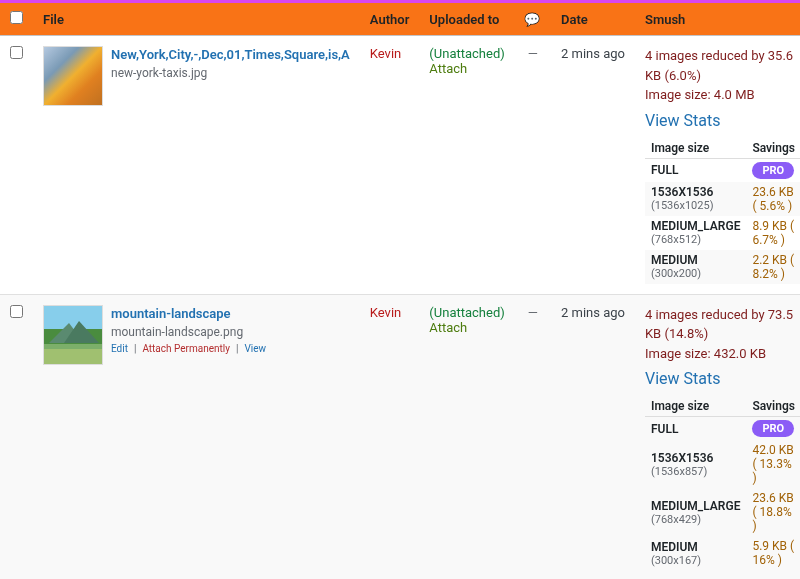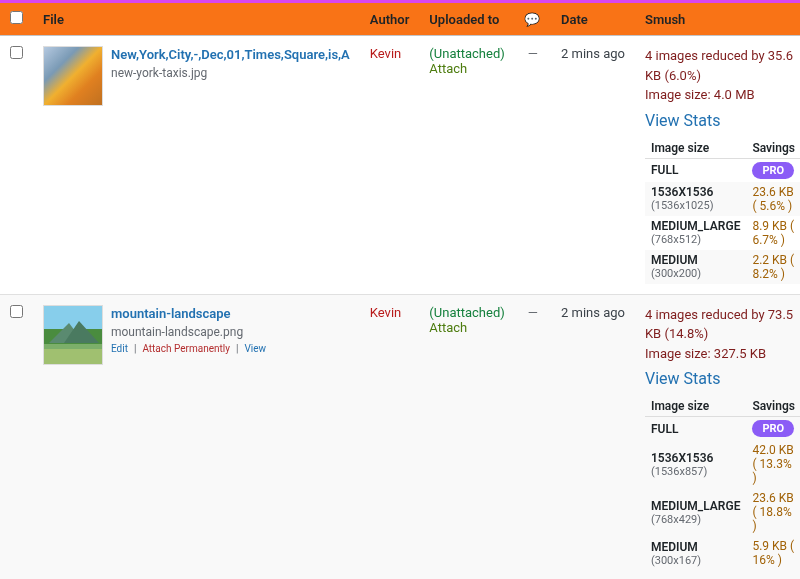--- a/index.html
+++ b/index.html
@@ -289,7 +289,7 @@
         <td class="smush-cell">
     <div class="smush-summary">
       <span>4 images reduced by 73.5 KB (14.8%)</span><br>
-      <span>Image size: 327.5 KB</span>
+      <span>Image size: 432.0 KB</span>
     </div>
     <a href="#" class="view-stats">View Stats</a>
     <table class="smush-table">

